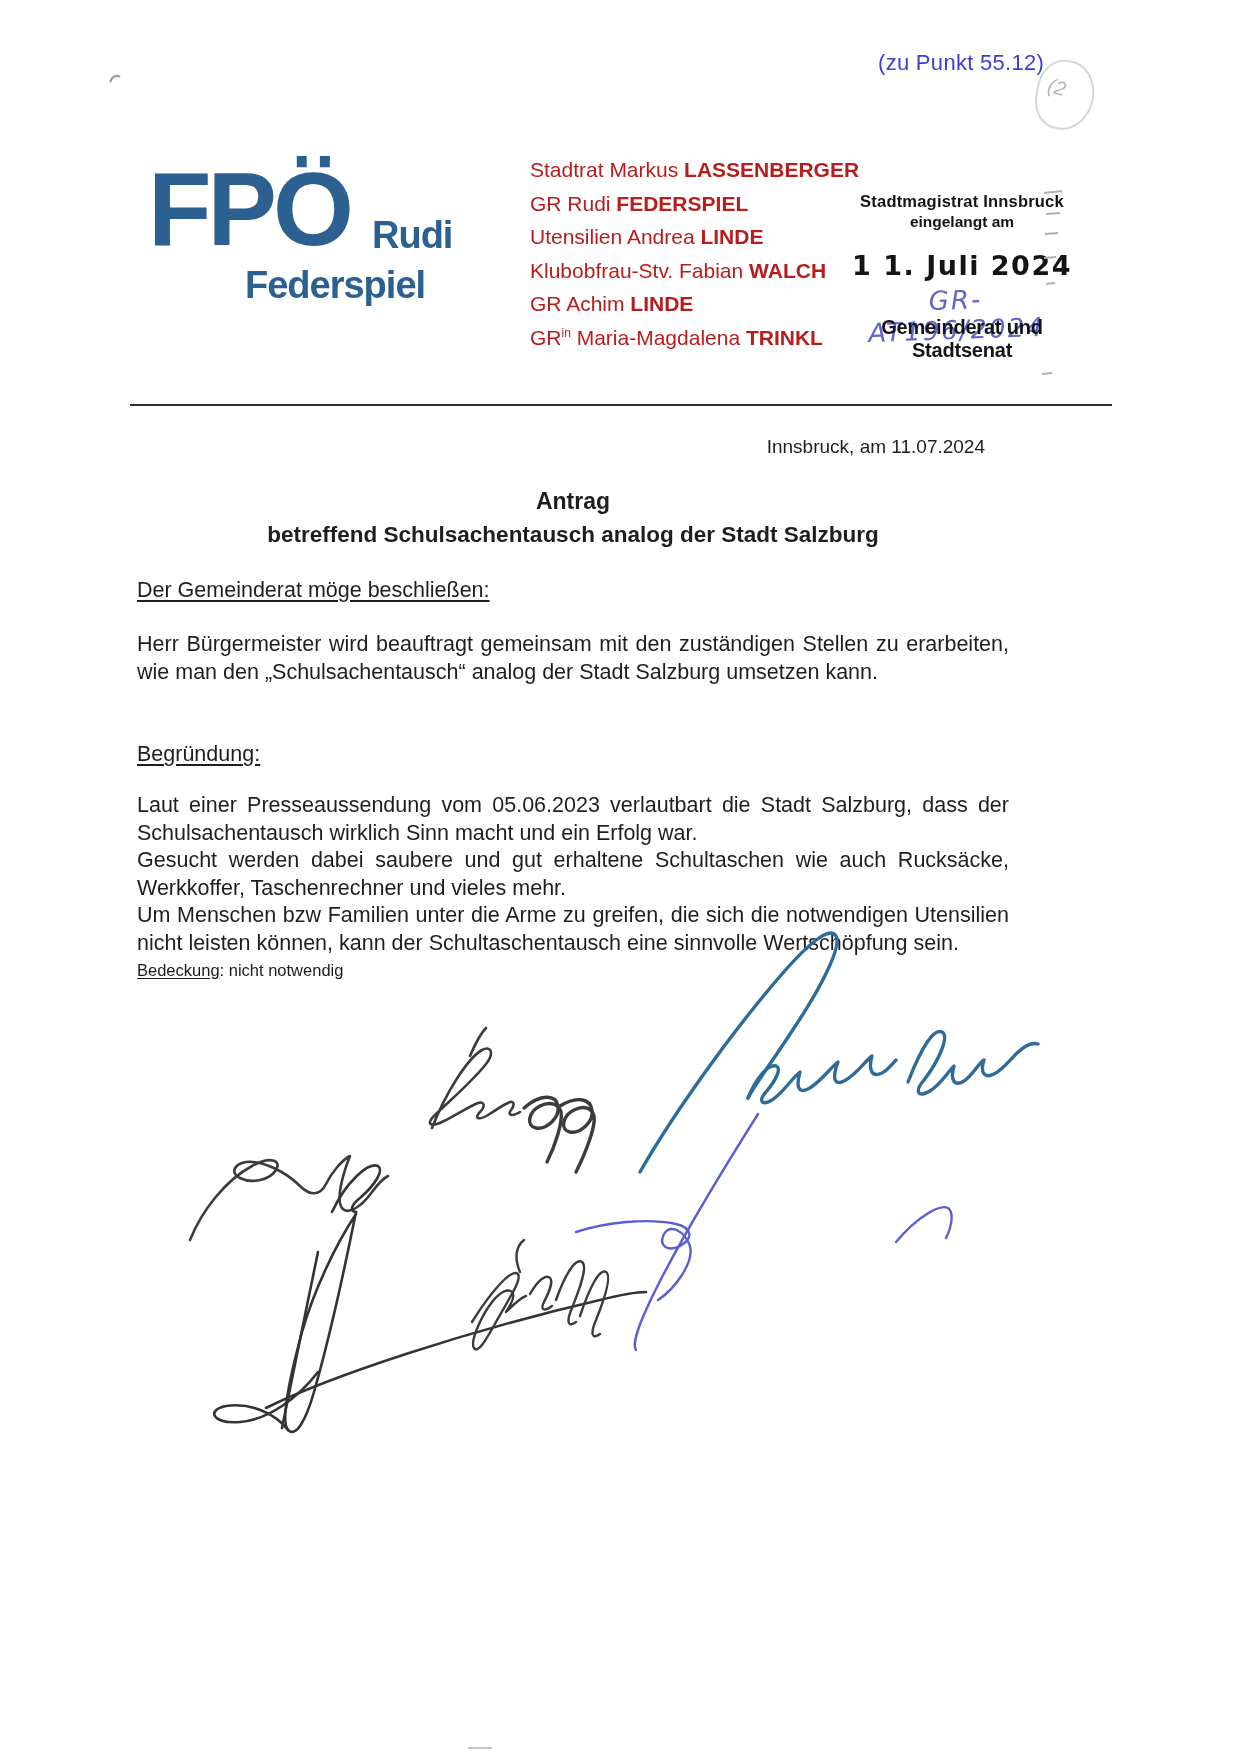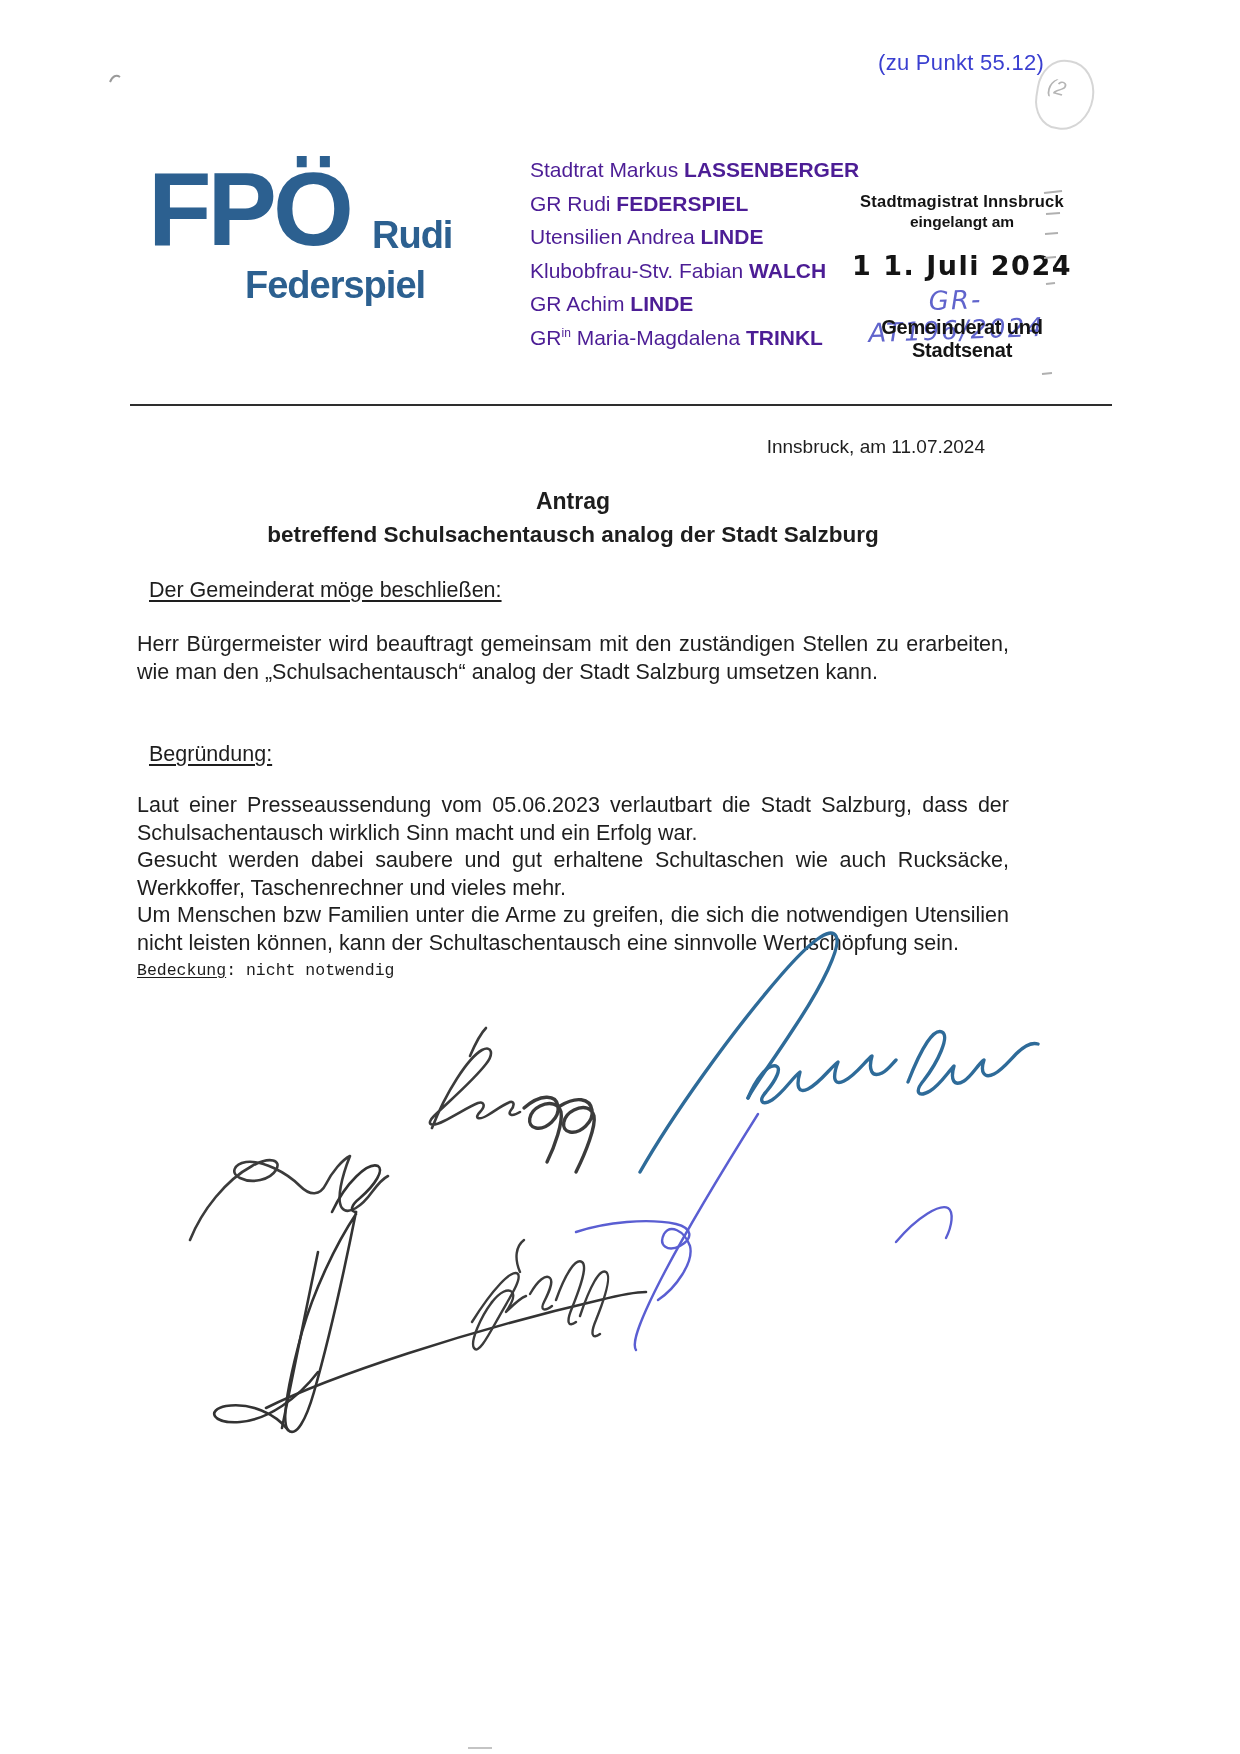--- a/index.html
+++ b/index.html
@@ -29,7 +29,7 @@
   .logo-last { position:absolute; left:97px; top:112px; font-size:38px; font-weight:bold; letter-spacing:-1px; }
 
   
-  .submitters { position:absolute; left:530px; top:151px; font-size:21px; line-height:28.5px; color:#4c1d95; }
+  .submitters { position:absolute; left:530px; top:151px; font-size:21px; line-height:28.5px; color:#b91c1c; }
   .submitters strong { font-weight:bold; }
   .submitters sup { font-size:12px; }
 

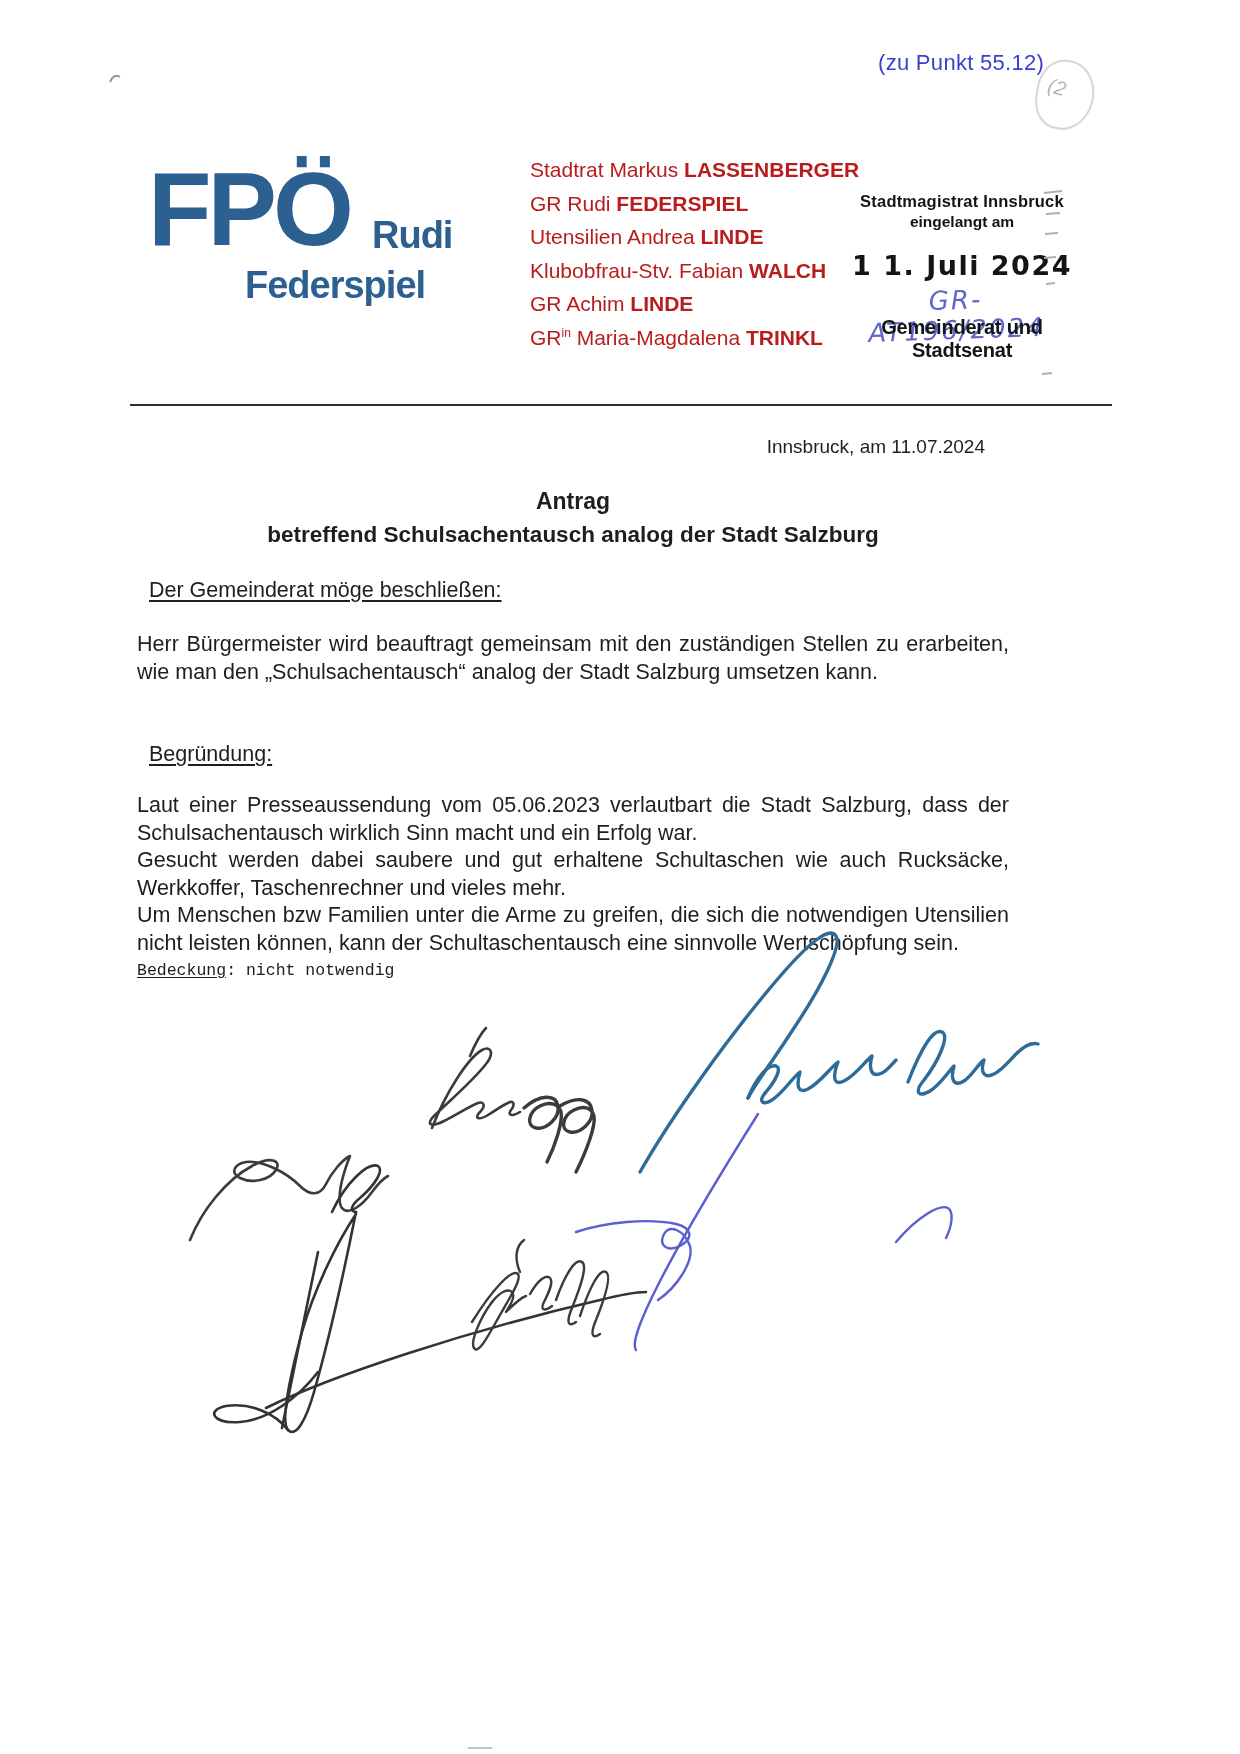--- a/index.html
+++ b/index.html
@@ -53,7 +53,7 @@
   .subject { font-size:22.5px; font-weight:bold; margin-top:7px; }
 
   .motion-heading, .reasoning-heading { position:absolute; left:137px; font-size:21.5px;
-    text-decoration:underline; text-underline-offset:3px;margin-left:12px; }
+    text-decoration:underline; text-underline-offset:3px; }
   .motion-heading    { top:578px; }
   .reasoning-heading { top:742px; }
 

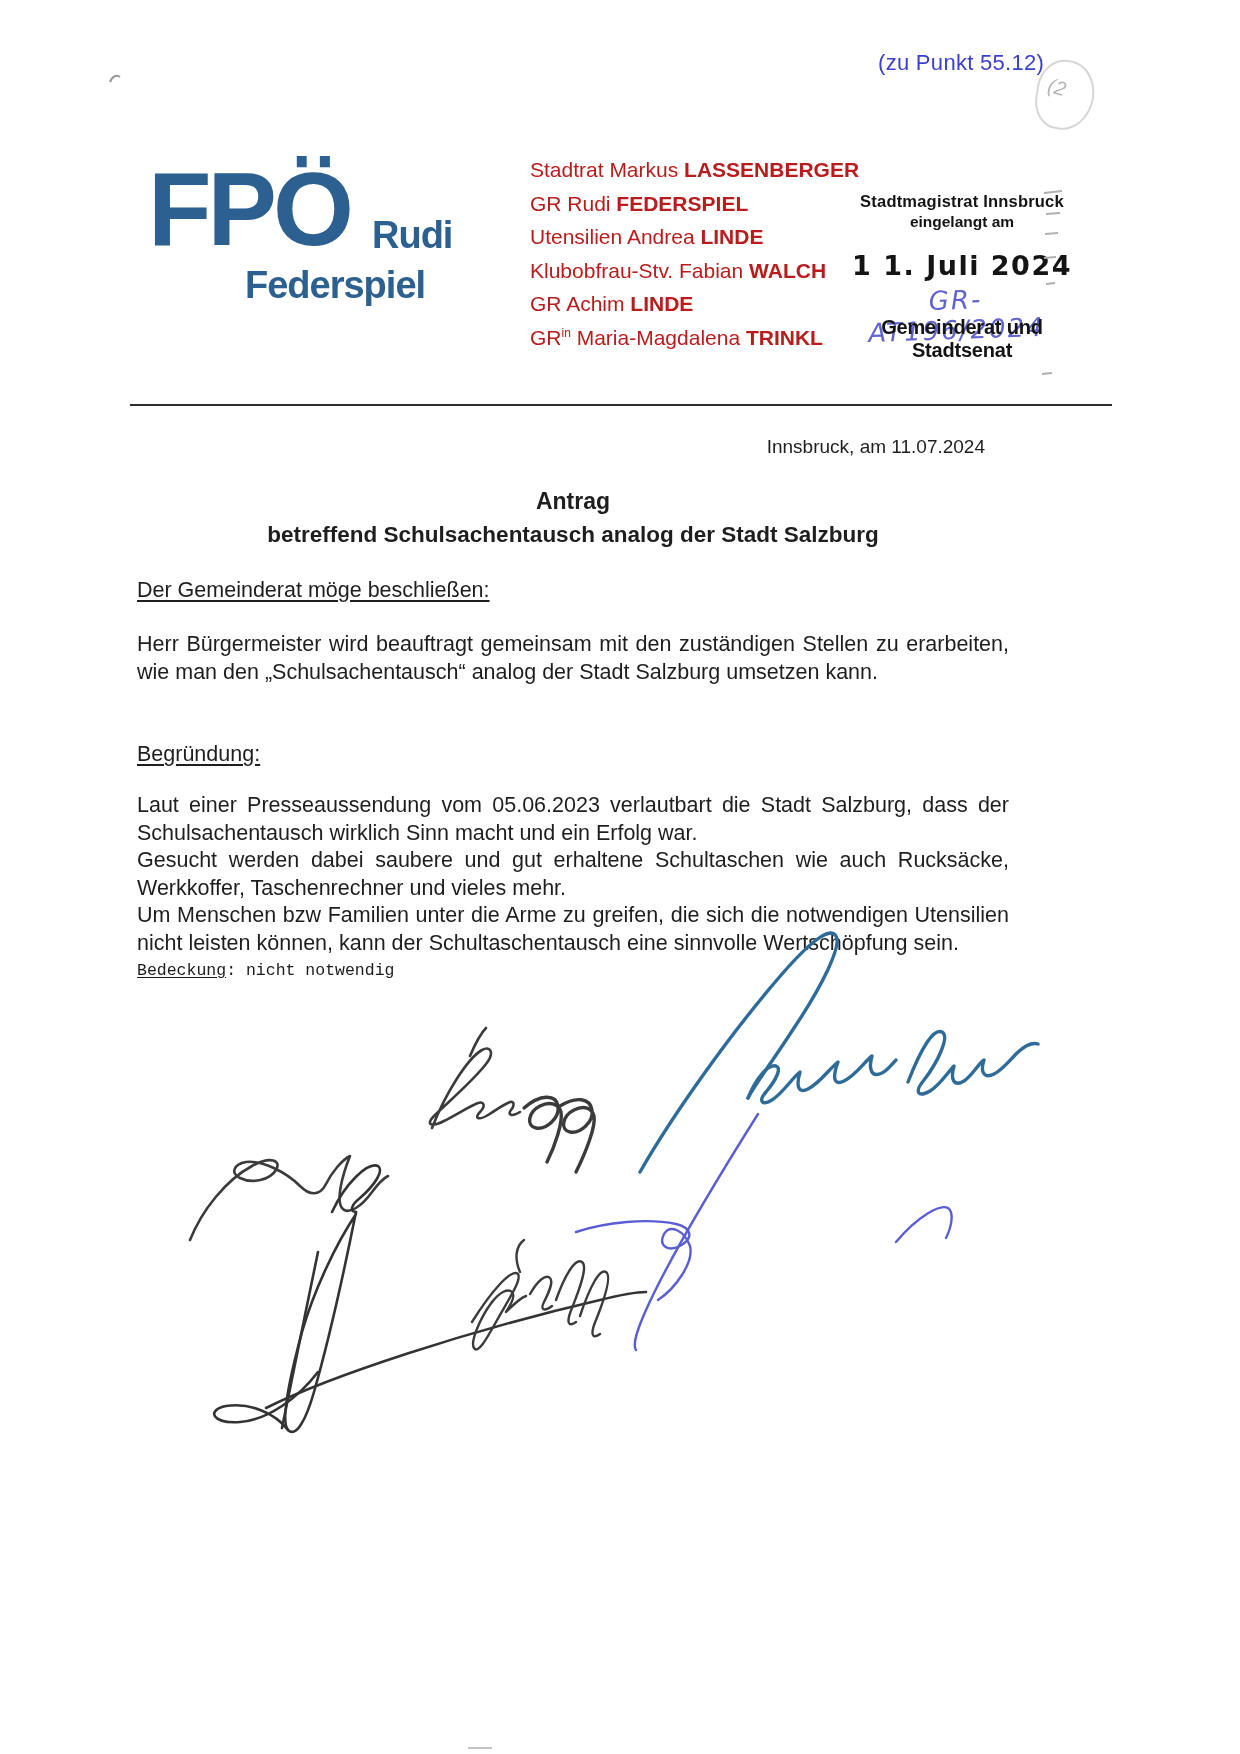--- a/index.html
+++ b/index.html
@@ -63,7 +63,7 @@
     font-size:21.5px; line-height:27.5px; text-align:justify; }
   .reasoning p { margin:0; }
 
-  .coverage { position:absolute; left:137px; top:961px; font-size:16.5px; color:#1b1b1b;font-family:Liberation Mono, monospace; }
+  .coverage { position:absolute; left:137px; top:961px; font-size:16.5px; color:#1b1b1b; }
   .coverage .lbl { text-decoration:underline; text-underline-offset:2px; }
 
   .signatures { position:absolute; left:0; top:0; width:1240px; height:1754px; pointer-events:none; }

